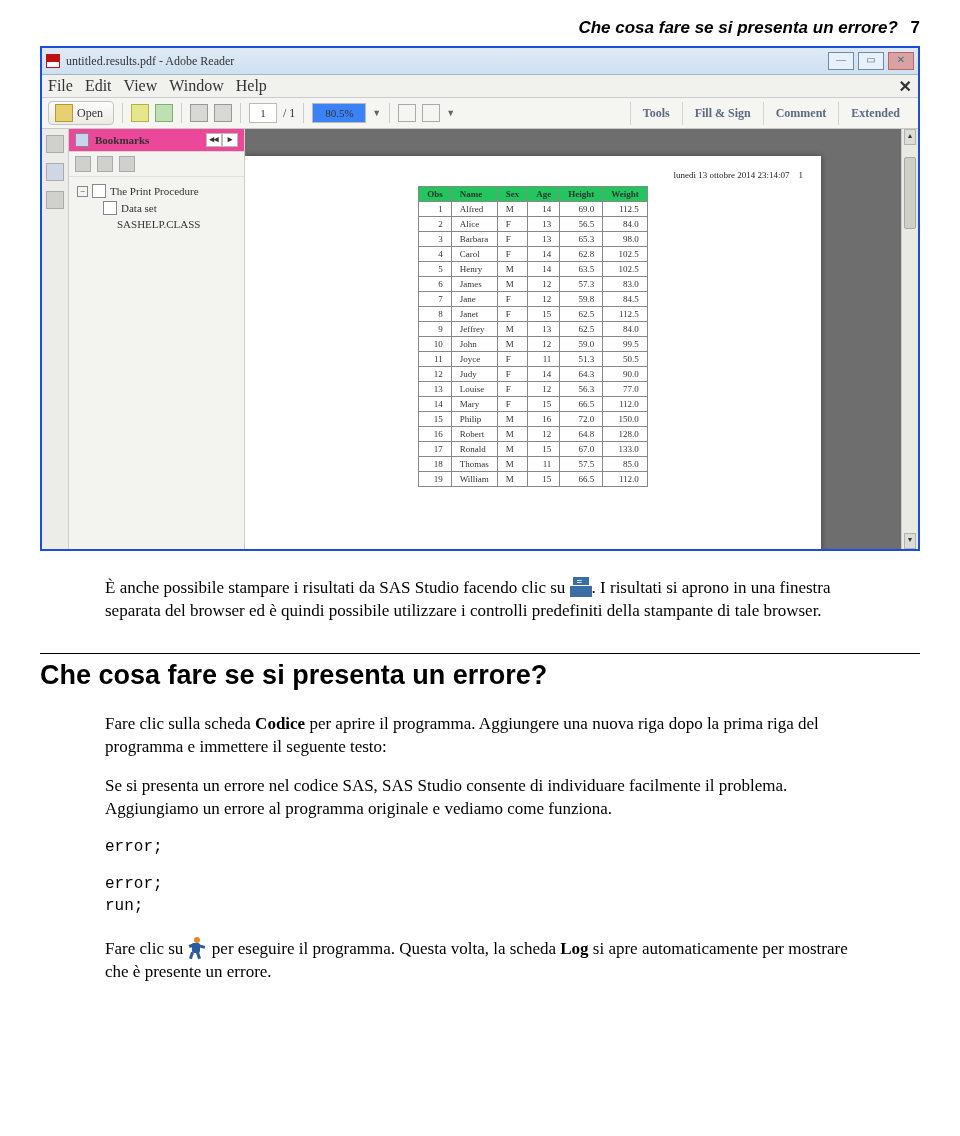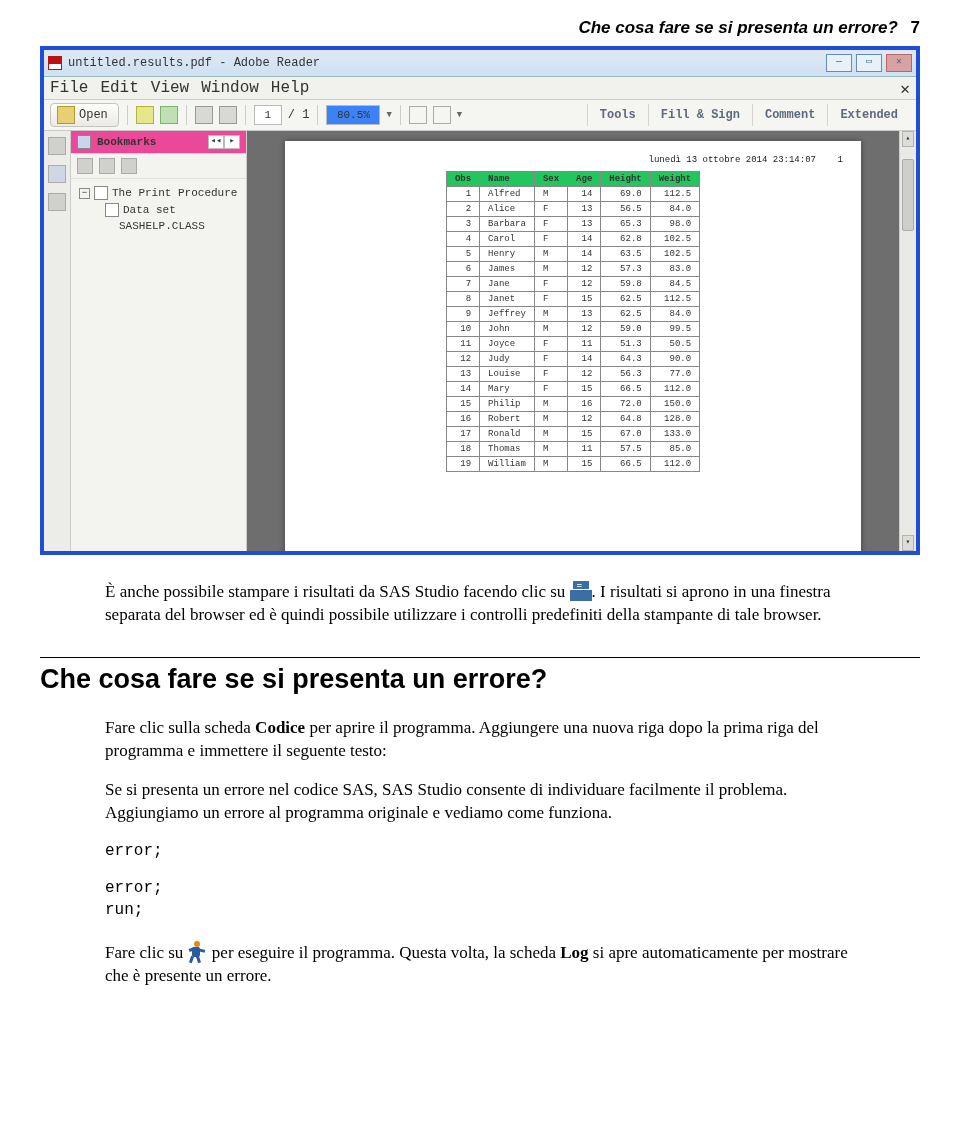--- a/index.html
+++ b/index.html
@@ -23,9 +23,9 @@
   }
   .running-header .pagenum { font-style: normal; margin-left: 8px; }
   .screenshot {
-    border: 4px solid #1d4ed8;
+    border: 2px solid #1d4ed8;
     background: #fff;
-    font-family: Liberation Mono, monospace;
+    font-family: Liberation Serif, serif;
     font-size: 11px;
     color: #333;
     margin-bottom: 26px;

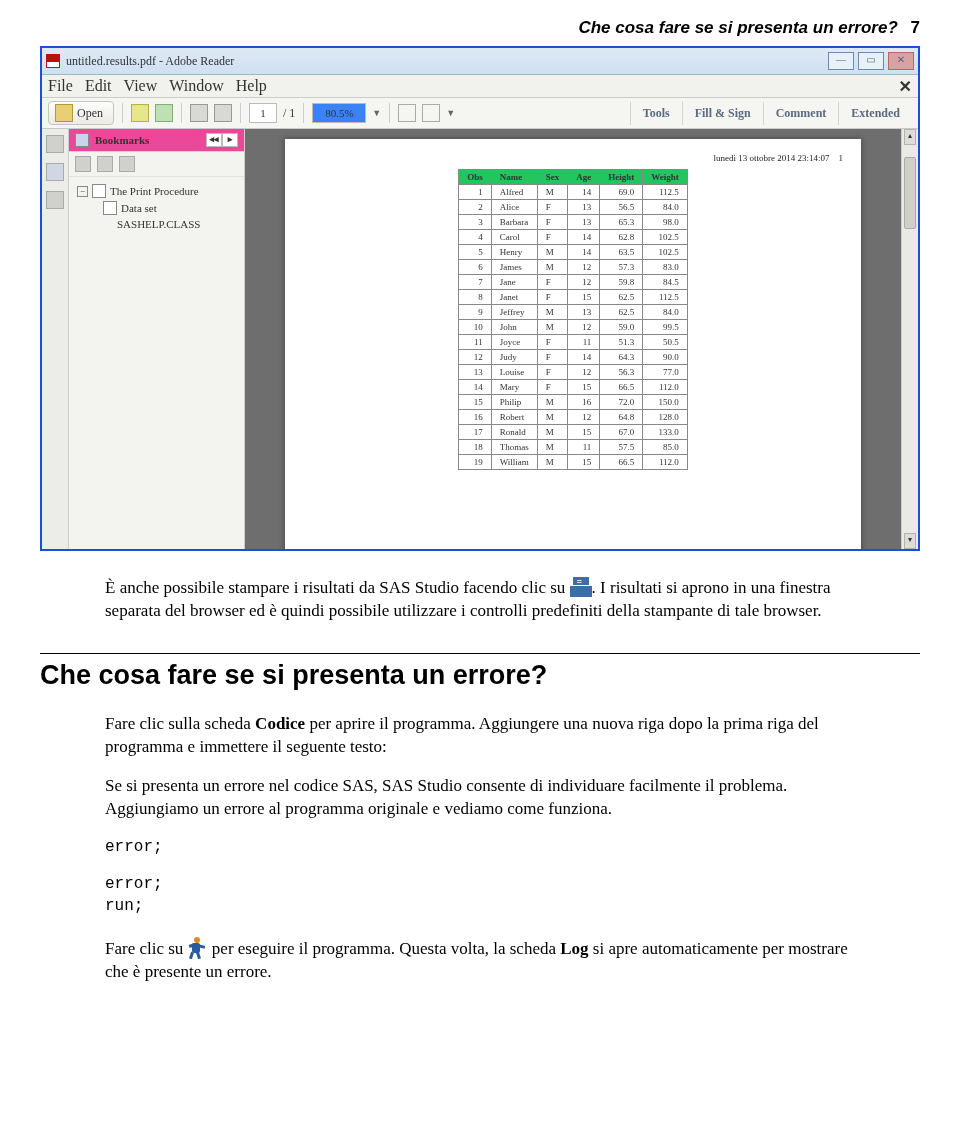--- a/index.html
+++ b/index.html
@@ -96,7 +96,7 @@
   .bm-tree .toggle { width:9px; height:9px; border:1px solid #888; font-size:9px; line-height:8px; text-align:center;}
   .bm-tree .leaf { margin-left:26px; display:flex; align-items:center; gap:4px;}
   .bm-ico { width:12px; height:12px; background:#fff; border:1px solid #888;}
-  .docpane { flex:1; background:#6e6e6e; position:relative; display:flex; justify-content:center; padding-top:10px; overflow:hidden;}
+  .docpane { flex:1; background:#6e6e6e; position:relative; display:flex; padding-top:27px; overflow:hidden;}
   .docpage {
     background:#fff; width:540px; min-height:420px;
     box-shadow:0 0 6px rgba(0,0,0,.4);

